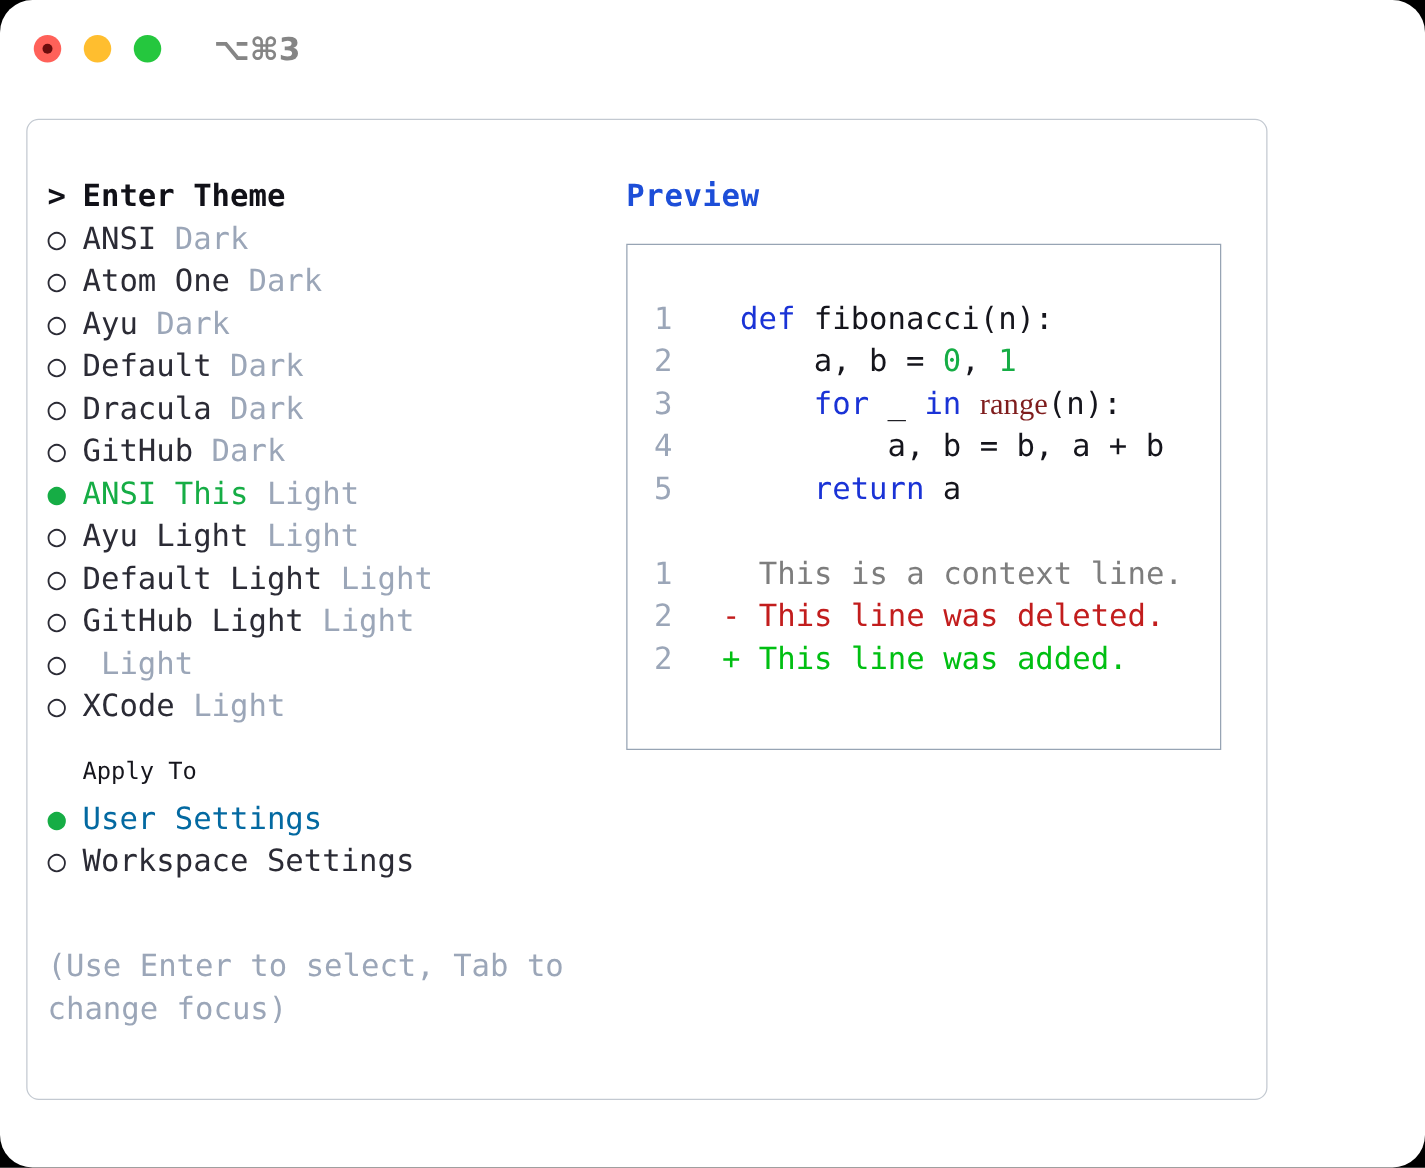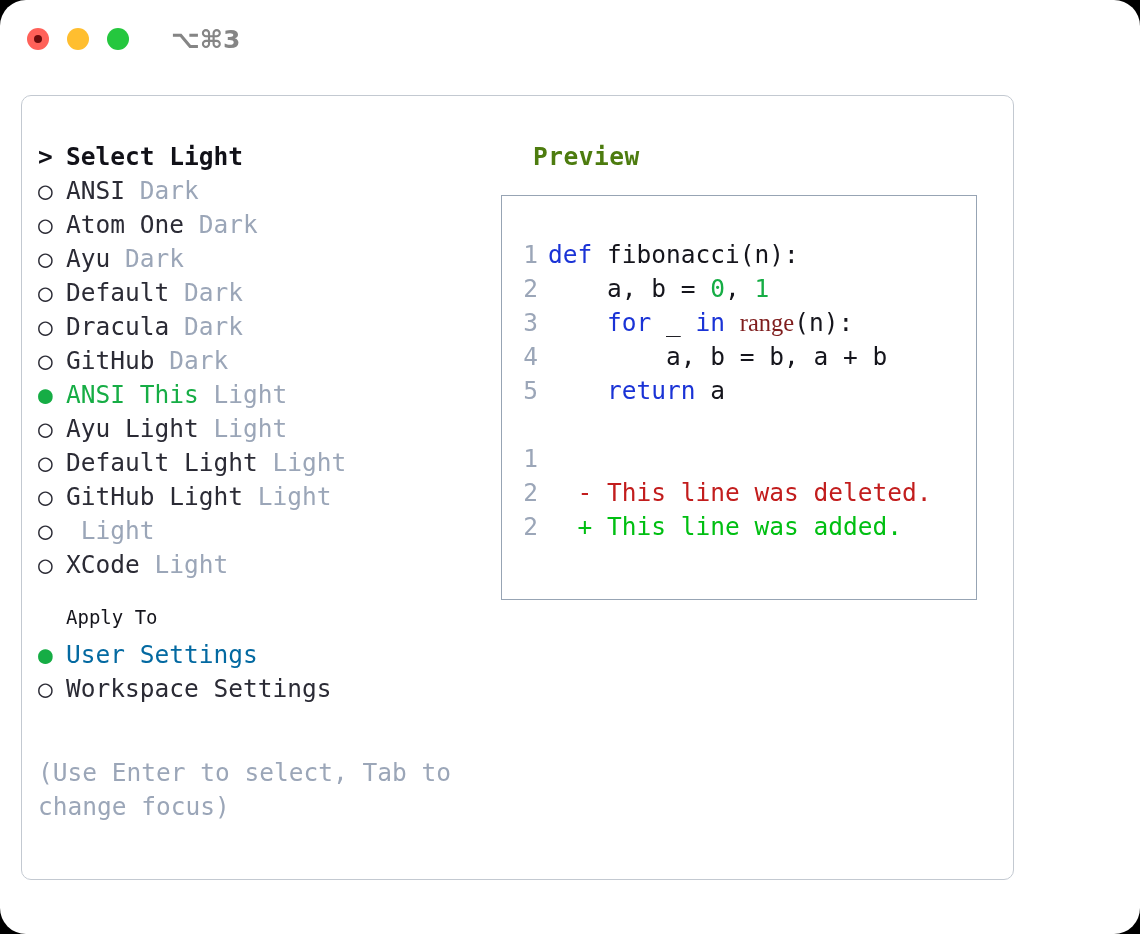--- a/index.html
+++ b/index.html
@@ -204,7 +204,7 @@
     <div id="left-col">
 
       <div class="row heading-row">
-        <span class="marker">&gt;</span><span>Select Light</span>
+        <span class="marker">&gt;</span><span>Enter Theme</span>
       </div>
 
       <div id="theme-rows">

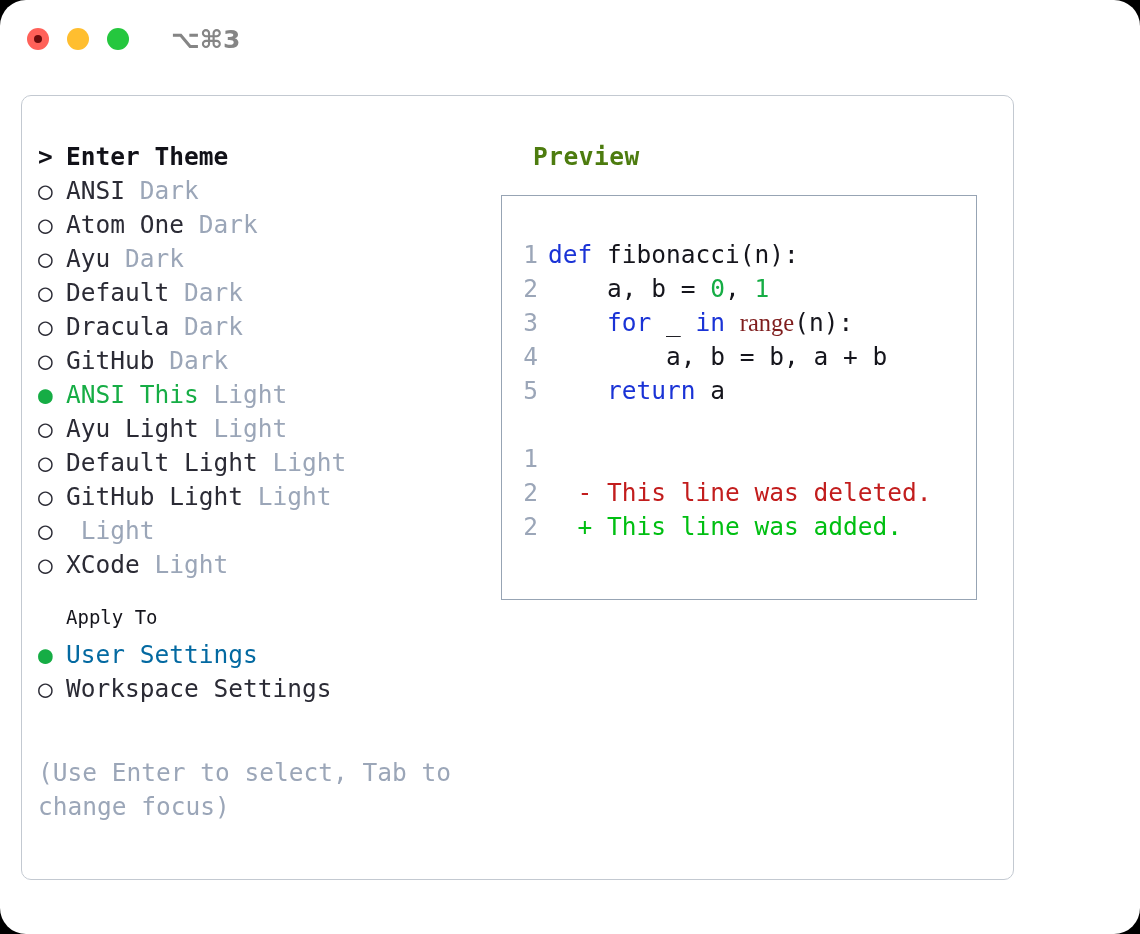--- a/index.html
+++ b/index.html
@@ -141,9 +141,8 @@
   #preview-title {
     font-size: 24.5px;
     font-weight: 700;
-    color: #4d7c0f;
+    color: #1d4ed8;
     letter-spacing: 0.5px;
-    margin-left: 32px;
   }
 
   #preview-panel {

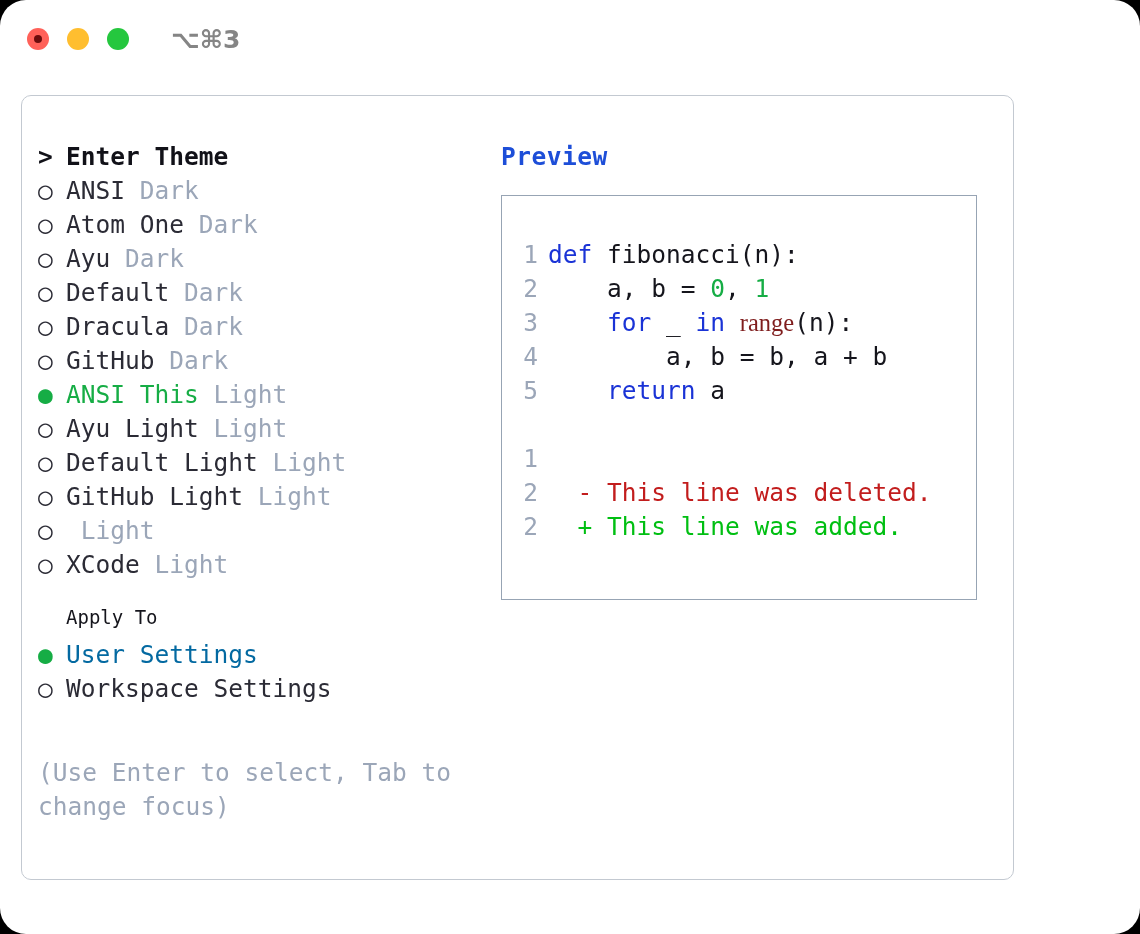--- a/index.html
+++ b/index.html
@@ -170,7 +170,7 @@
     padding-right: 10px;
   }
 
-  .code-body { color: #15151c; }
+  .code-body { color: #15151c; margin-left: 44px; }
 
   .kw  { color: #1a33d6; }
   .fn  { color: #7f1d1d; font-family: Liberation Serif, serif; }

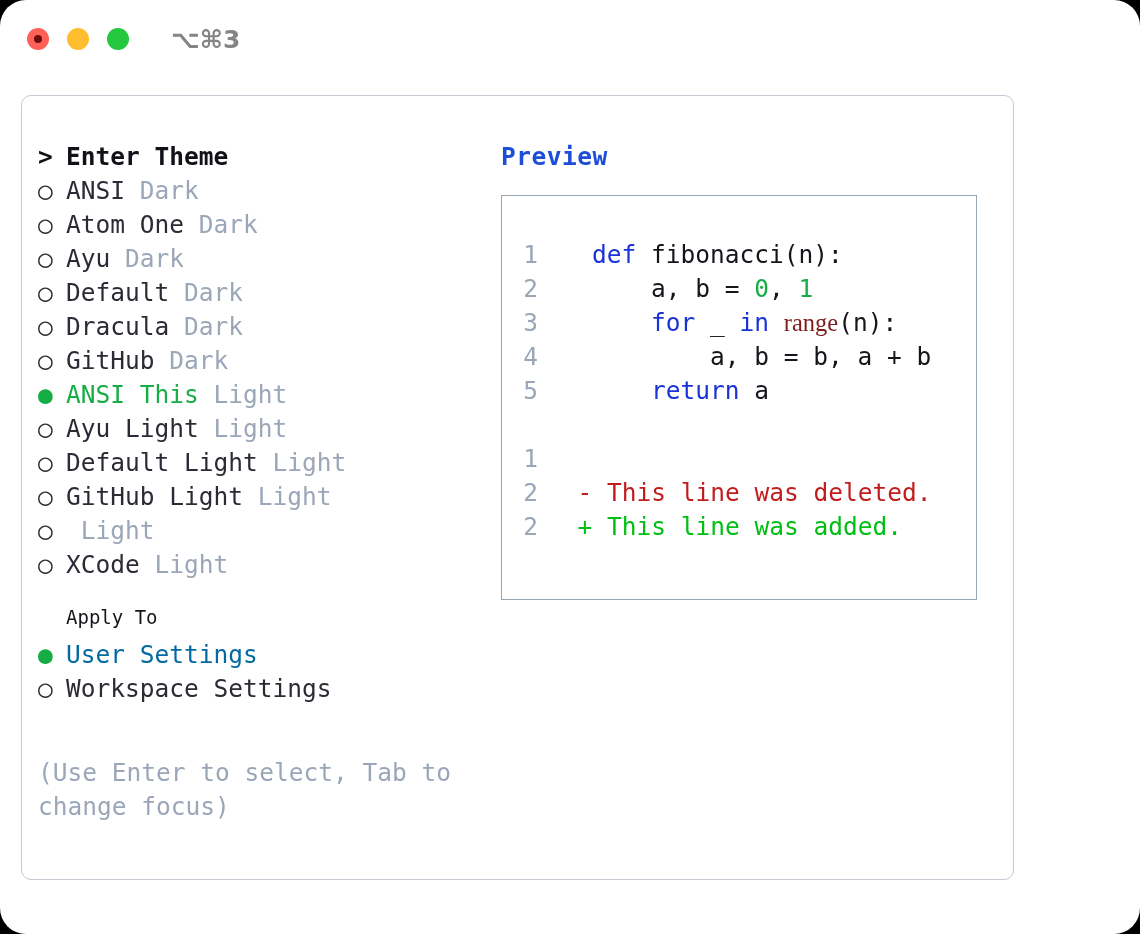--- a/index.html
+++ b/index.html
@@ -248,7 +248,7 @@
           </div>
         <div class="gap-line"></div>
         <div id="diff-block">
-            <div class="code-line"><span class="lineno">1</span><span class="diff-ctx">   </span></div>
+            <div class="code-line"><span class="lineno">1</span><span class="diff-ctx">   </span><span class="diff-ctx"> This is a context line.</span></div>
             <div class="code-line"><span class="lineno">2</span><span class="diff-del">  -</span><span class="diff-del"> This line was deleted.</span></div>
             <div class="code-line"><span class="lineno">2</span><span class="diff-add">  +</span><span class="diff-add"> This line was added.</span></div>
           </div>

